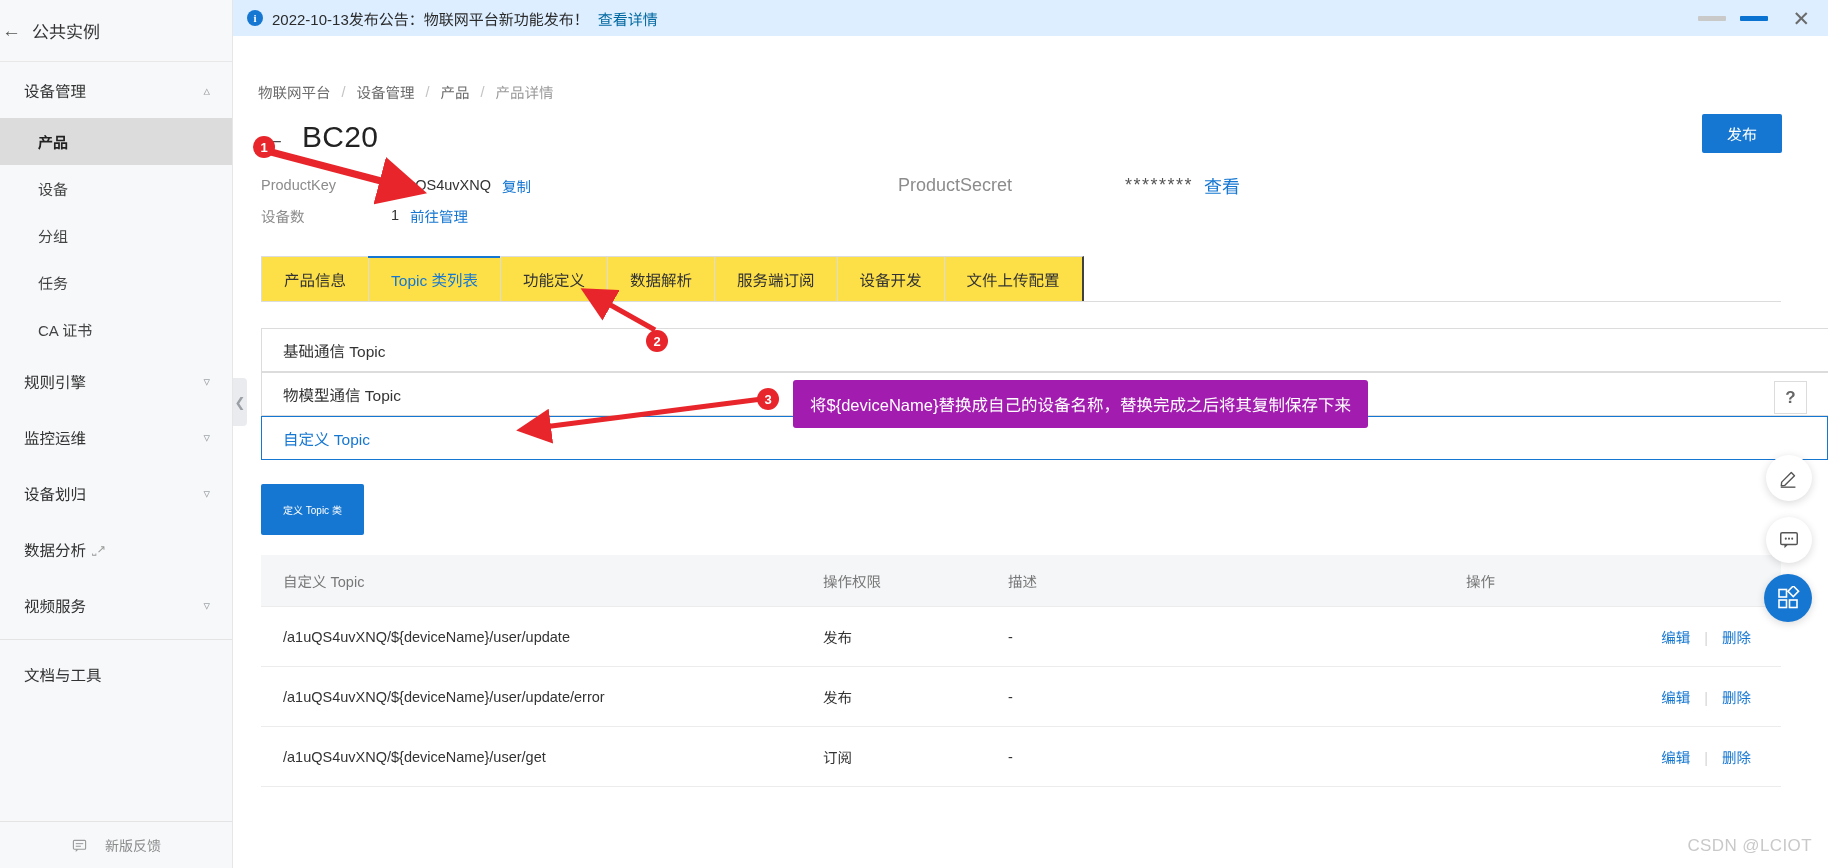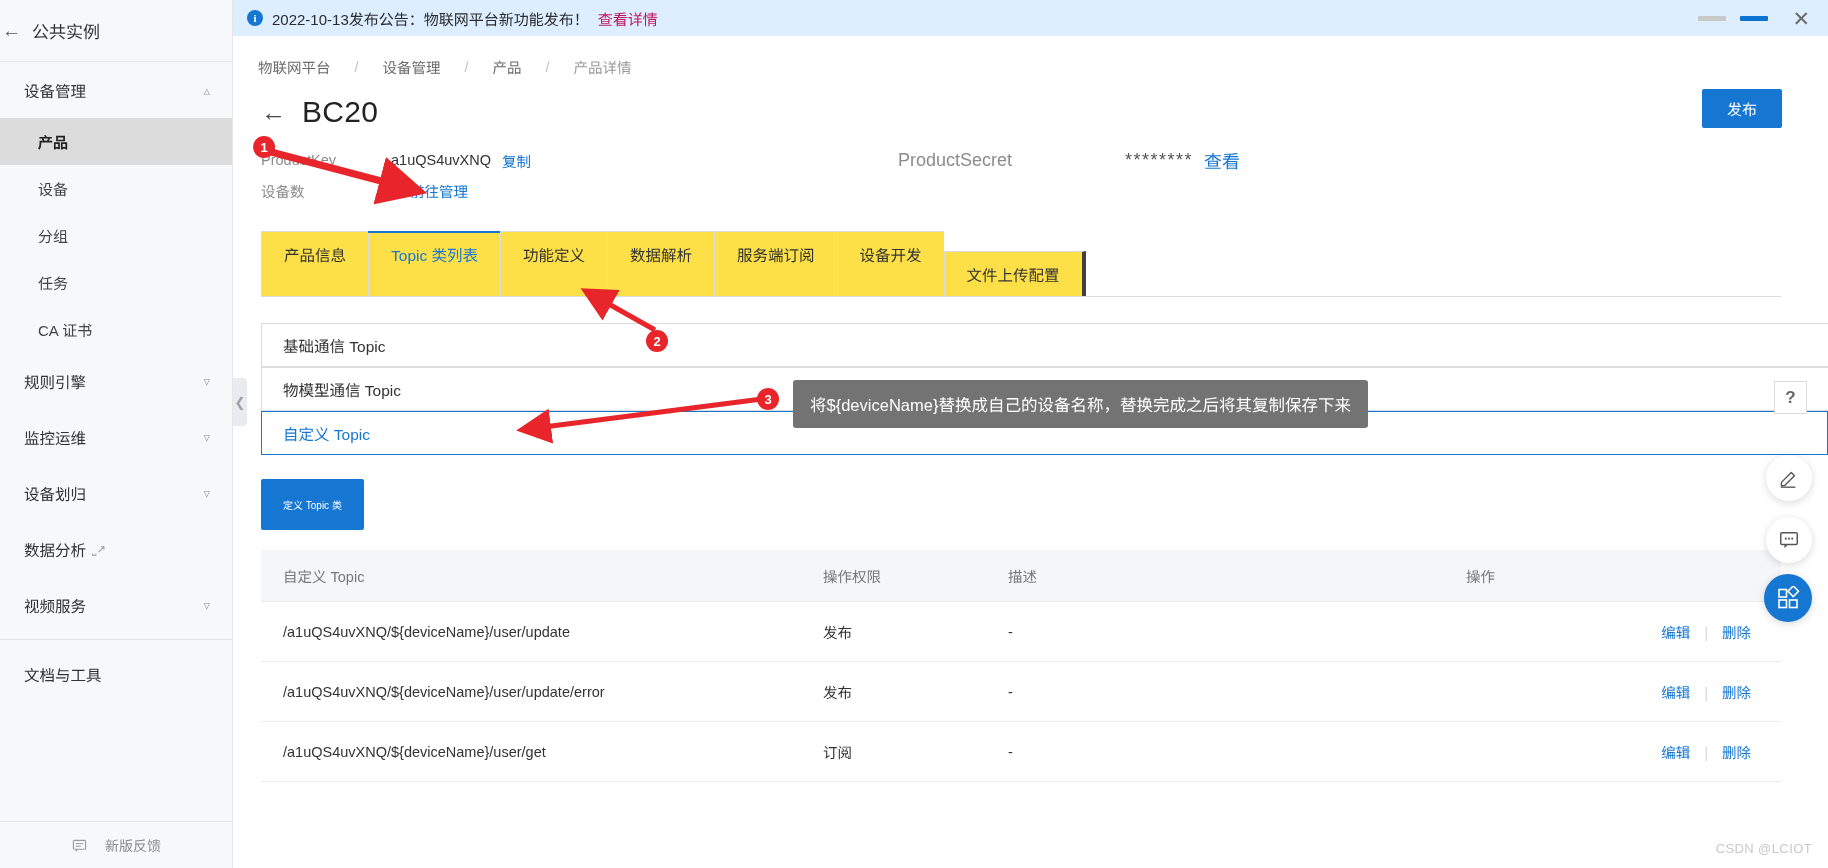--- a/index.html
+++ b/index.html
@@ -73,7 +73,7 @@
     display: inline-flex; align-items: center; justify-content: center;
     margin-right: 9px; flex: none; font-family: "Liberation Serif", serif;
   }
-  .notice-link { color: #be185d; margin-left: 9px; cursor: pointer; }
+  .notice-link { color: #0369a1; margin-left: 9px; cursor: pointer; }
   .notice-right { margin-left: auto; display: flex; align-items: center; gap: 14px; }
   .dot-bar { width: 28px; height: 5px; background: #c9c9c9; border-radius: 1px; cursor: pointer; }
   .dot-bar.on { background: #0a72d0; }

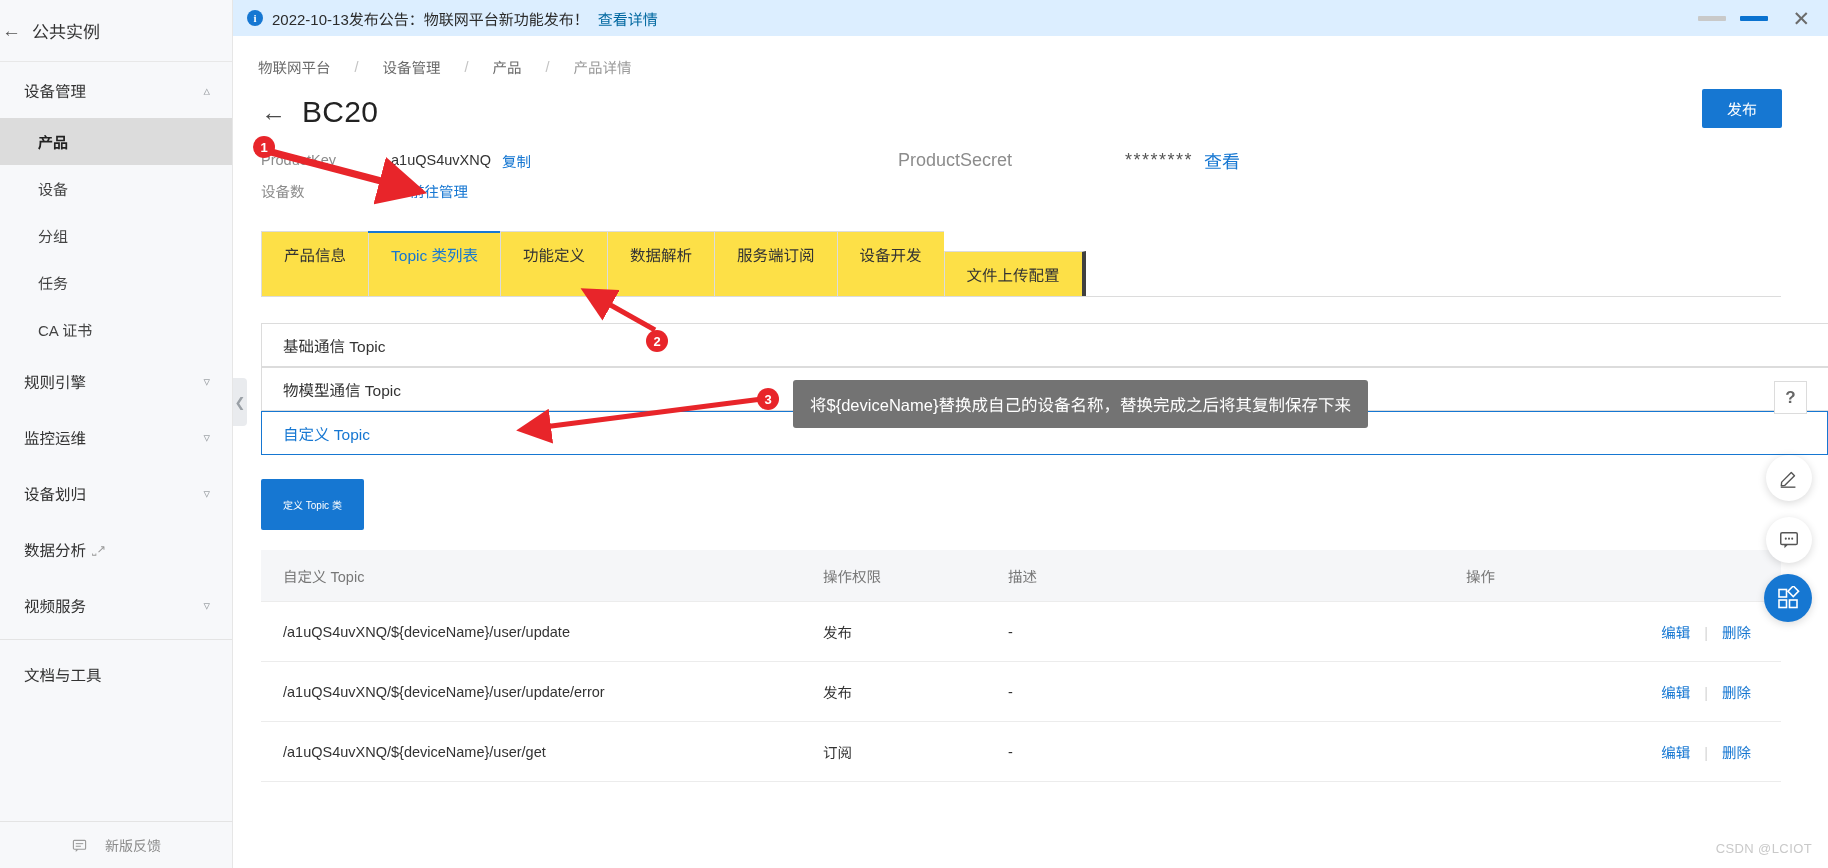--- a/index.html
+++ b/index.html
@@ -82,7 +82,7 @@
   
   .crumbs {
     padding: 20px 0 0 25px; font-size: 14.5px; color: #6b6b6b;
-    display: flex; align-items: center; gap: 24px;
+    display: flex; align-items: center; gap: 11px; margin-top: 25px;
   }
   .crumbs .c-item { cursor: pointer; }
   .crumbs .c-item.last { color: #9a9a9a; cursor: default; }

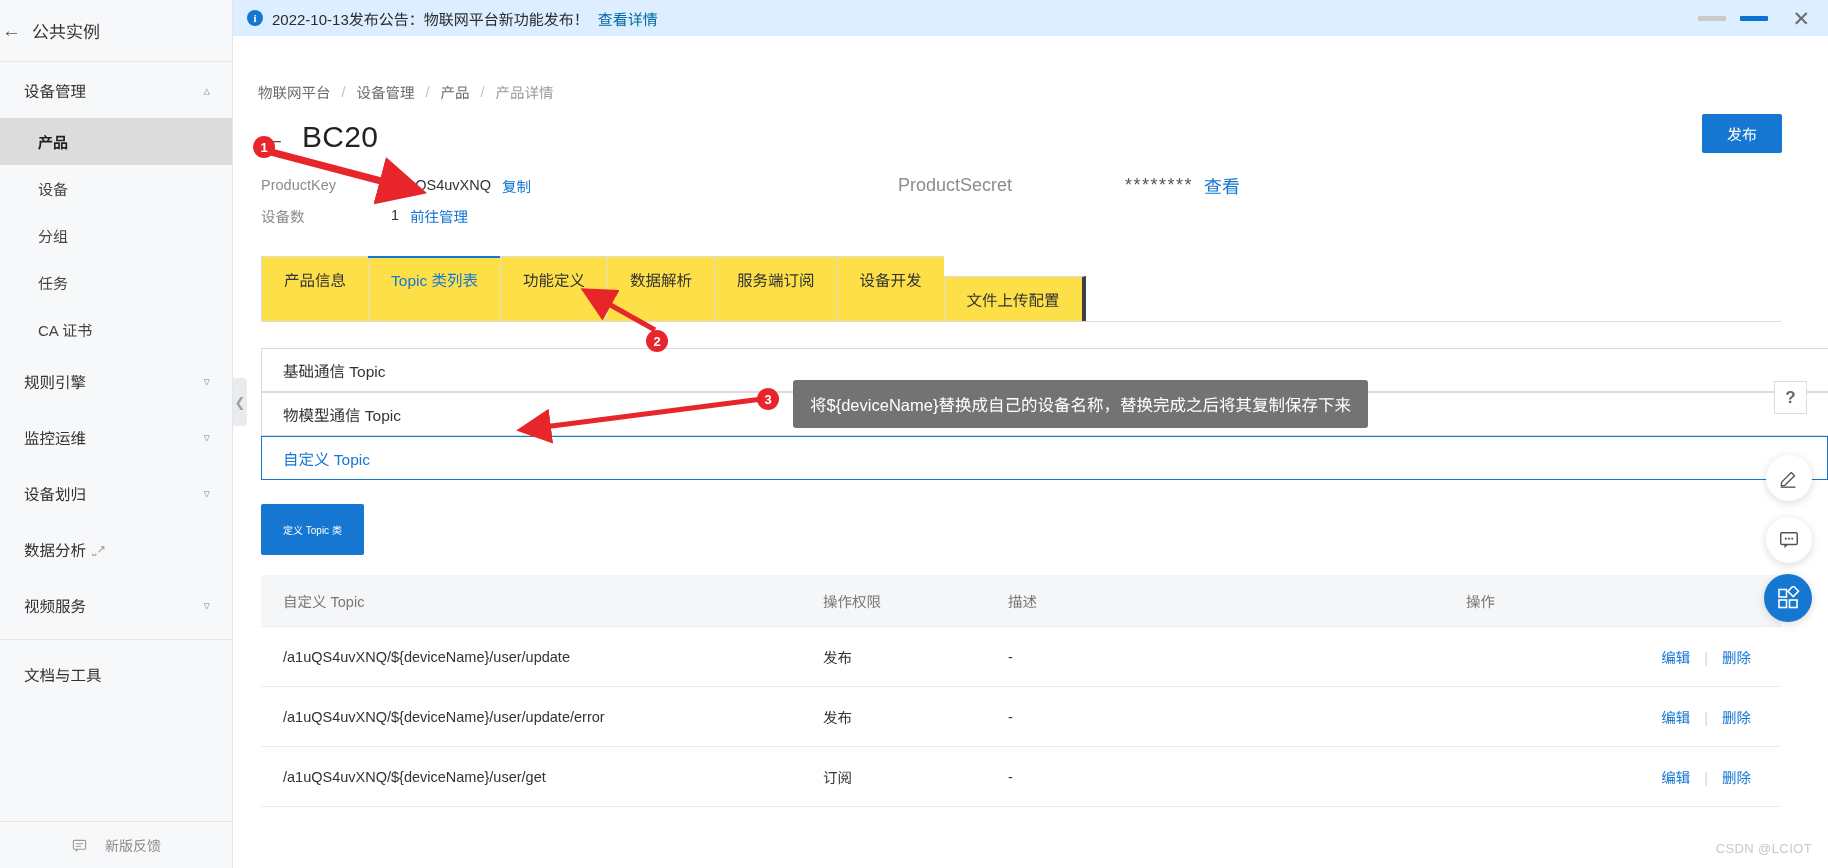--- a/index.html
+++ b/index.html
@@ -121,7 +121,7 @@
     border: 1px solid #dcdcdc; border-bottom: none; border-right: none;
     background: #fde047; cursor: pointer; position: relative; white-space: nowrap;
   }
-  .tab:last-child { border-right: 4px solid #404040; margin-top: 20px; }
+  .tab:last-child { border-right: 2px solid #404040; }
   .tab.active { color: #1677d2; }
   .tab.active::before {
     content: ""; position: absolute; left: -1px; right: -1px; top: -1px;

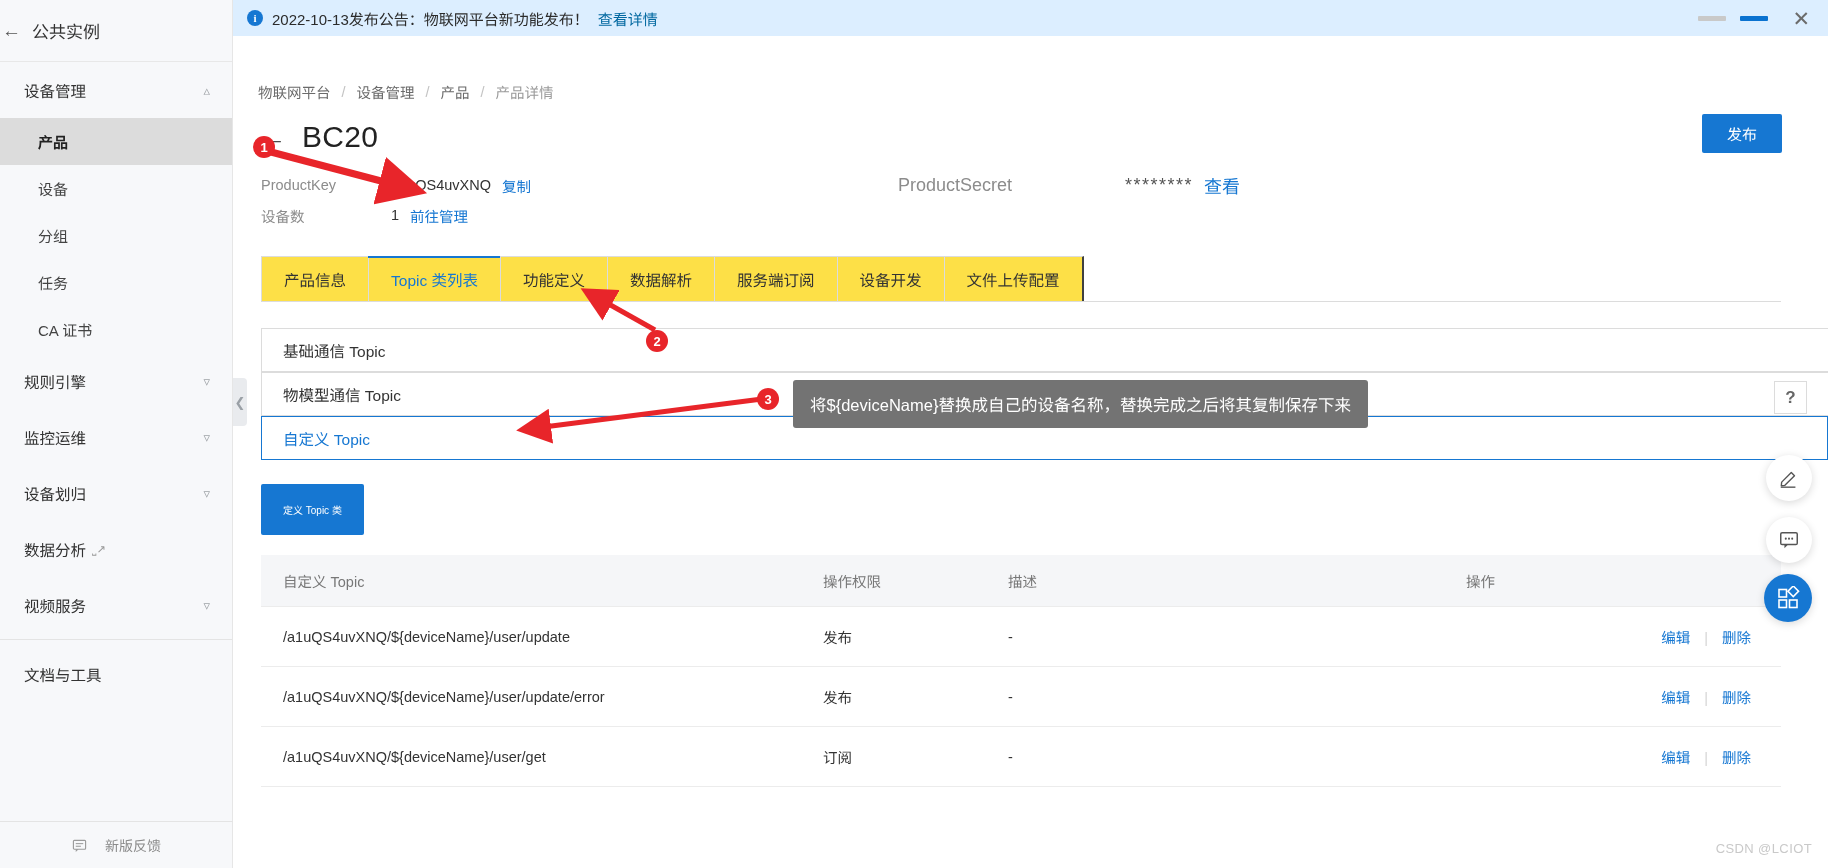--- a/index.html
+++ b/index.html
@@ -189,7 +189,7 @@
   
   .tooltip {
     position: absolute; left: 793px; top: 380px;
-    background: #737373; color: #fff; font-size: 16.5px;
+    background: #a21caf; color: #fff; font-size: 16.5px;
     padding: 12px 17px; border-radius: 3px; z-index: 60; white-space: nowrap; text-align: right;
   }
 

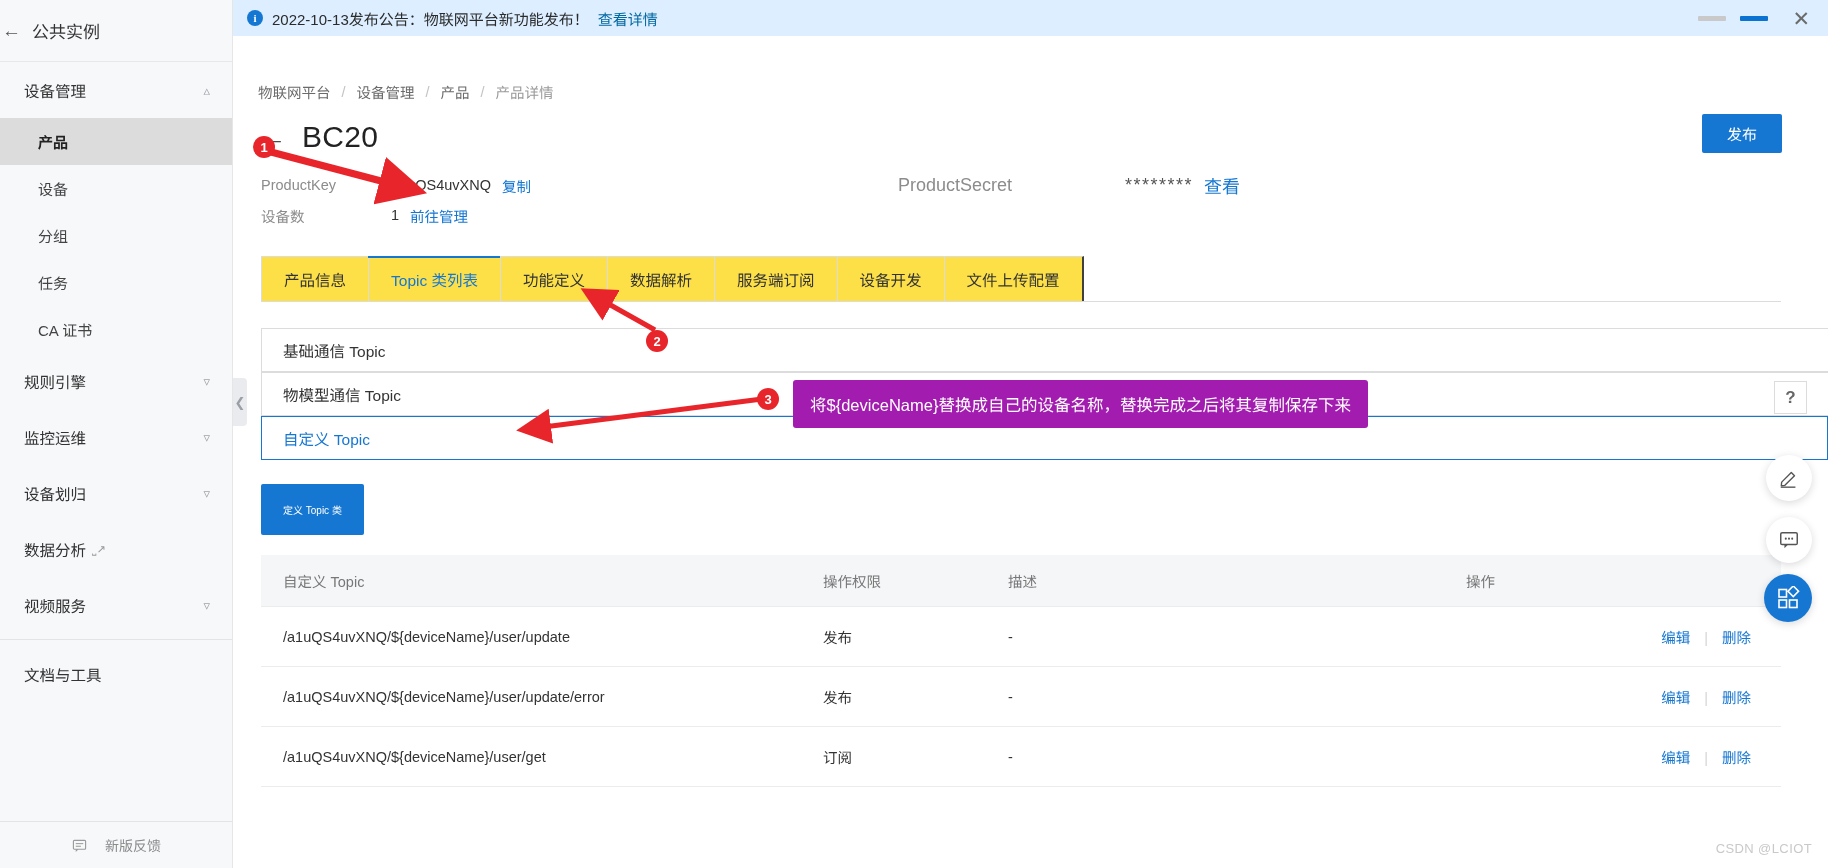--- a/index.html
+++ b/index.html
@@ -207,7 +207,7 @@
 
   .watermark {
     position: absolute; right: 16px; bottom: 12px;
-    color: #c9c9c9; font-size: 13px; letter-spacing: .4px; z-index: 20;
+    color: #c9c9c9; font-size: 17px; letter-spacing: .4px; z-index: 20;
   }
 </style>
 </head>

